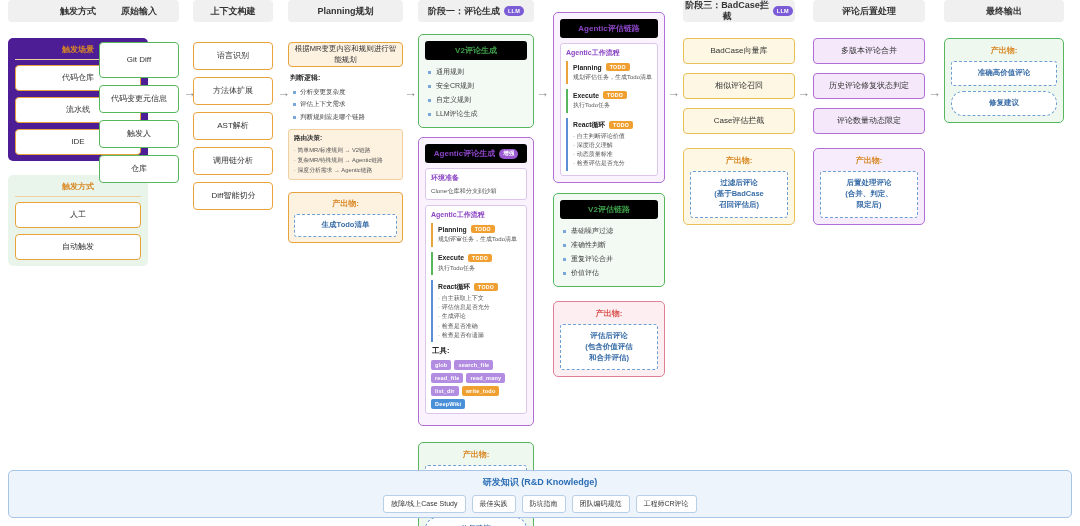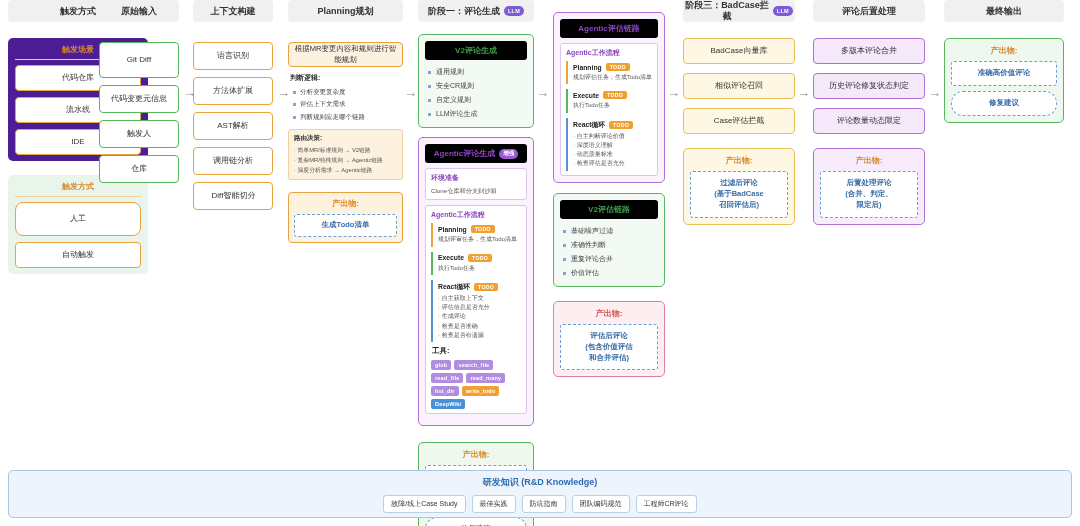--- a/index.html
+++ b/index.html
@@ -218,7 +218,7 @@
     </div>
     <div class="group group-green" style="margin-top:14px;">
       <div class="group-title">触发方式</div>
-      <div class="box box-orange" style="height:34px;margin-bottom:6px;border-radius:8px;">人工</div>
+      <div class="box box-orange" style="height:26px;margin-bottom:6px;">人工</div>
       <div class="box box-orange" style="height:26px;">自动触发</div>
     </div>
   </div>

